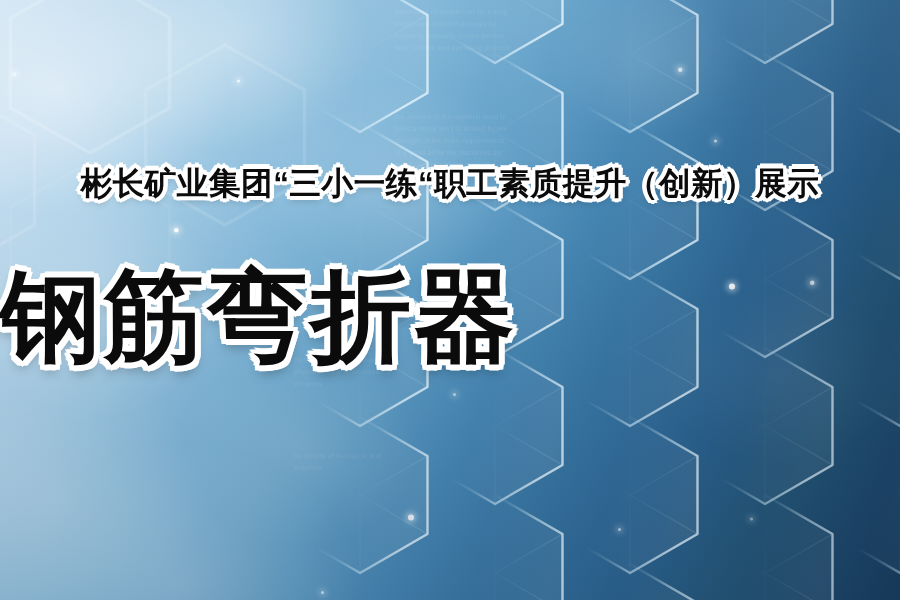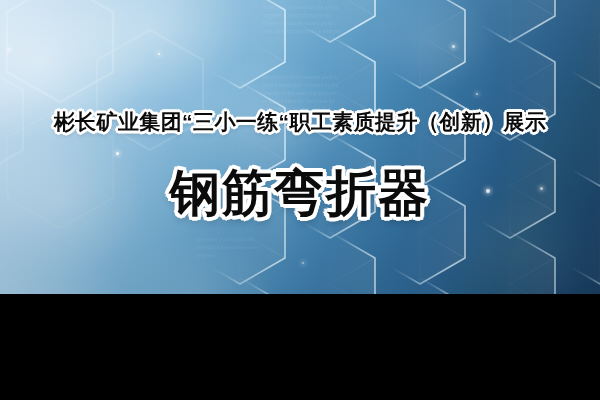--- a/index.html
+++ b/index.html
@@ -10,7 +10,7 @@
   #slide {
     position: relative;
     width: 600px;
-    height: 294px;
+    height: 400px;
     overflow: hidden;
     font-family: "Liberation Sans", "DejaVu Sans", sans-serif;
     background: #2a6694;

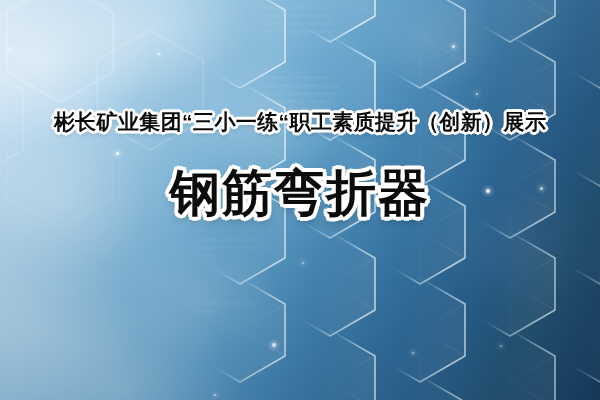--- a/index.html
+++ b/index.html
@@ -127,9 +127,8 @@
     position: absolute;
     left: 0;
     right: 0;
-    top: 166px;
-    text-align: center;
-    font-size: 50px;
+    top: 176px;
+    font-size: 67px;
     letter-spacing: 2px;
     line-height: 1.08;
   }

